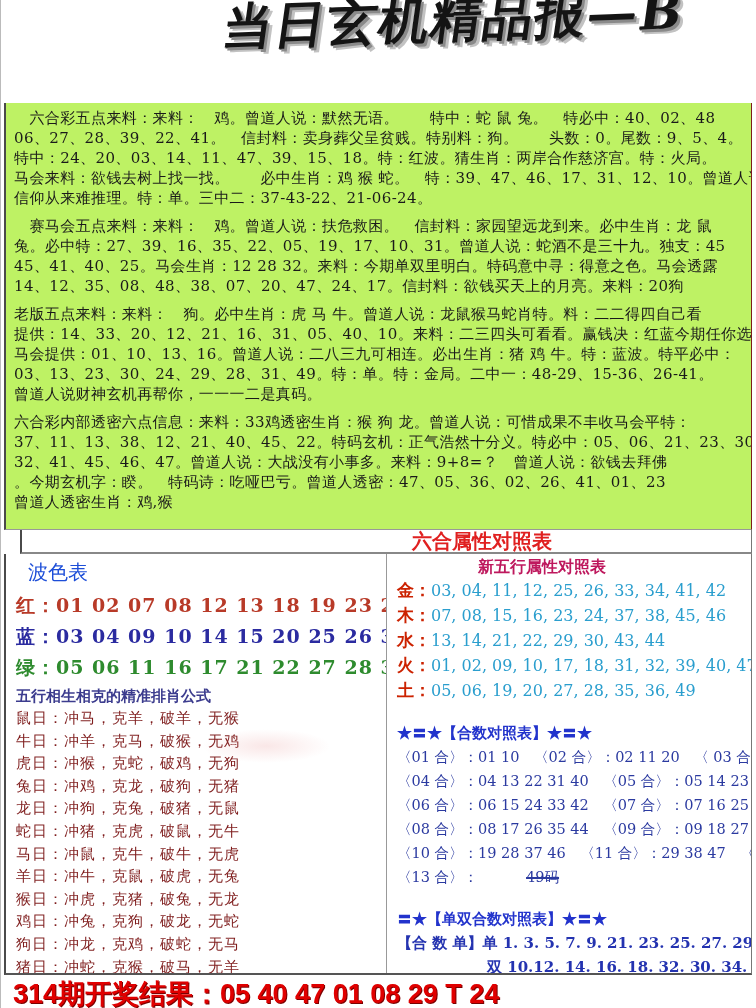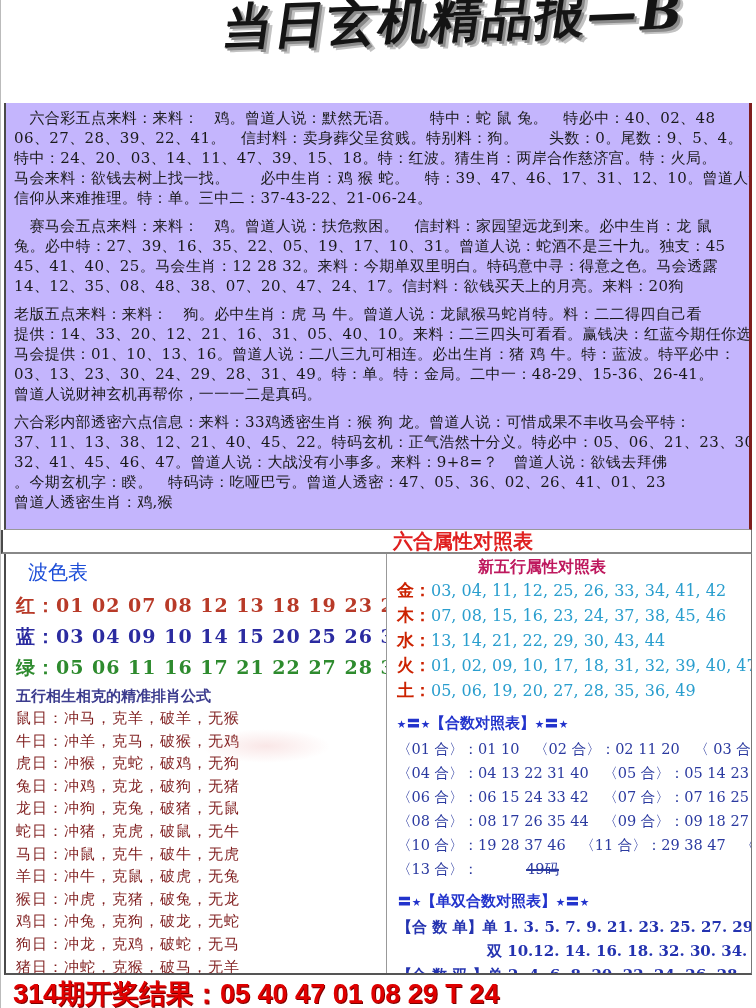--- a/index.html
+++ b/index.html
@@ -36,9 +36,9 @@
   
   .main-text {
     position:absolute; left:3px; right:4px; top:103px; height:427px;
-    border-left:2px solid #4a4a4a; border-right:3px solid #7f1d1d;
+    border-left:2px solid #4a4a4a; border-right:1px solid #7f1d1d;
     border-bottom:1px solid #999;
-    padding:5px 4px 0 8px; overflow:hidden; background:#c4b5fd;
+    padding:5px 4px 0 8px; overflow:hidden; background:#bef264;
   }
   .para { margin-bottom:8px; }
   .tline {

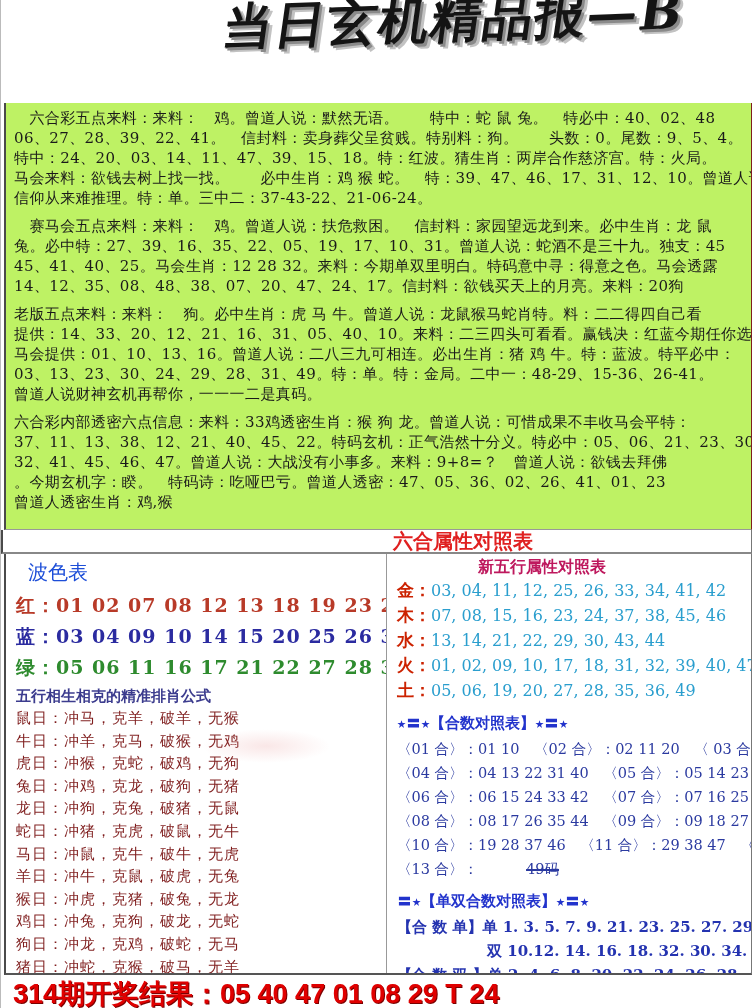--- a/index.html
+++ b/index.html
@@ -47,7 +47,7 @@
   }
   
   .section-header {
-    position:absolute; left:0; right:4px; top:530px; height:24px;
+    position:absolute; left:19px; right:4px; top:530px; height:24px;
     border-left:2px solid #4a4a4a; border-right:1px solid #777;
     border-bottom:2px solid #888; background:#fff;
   }

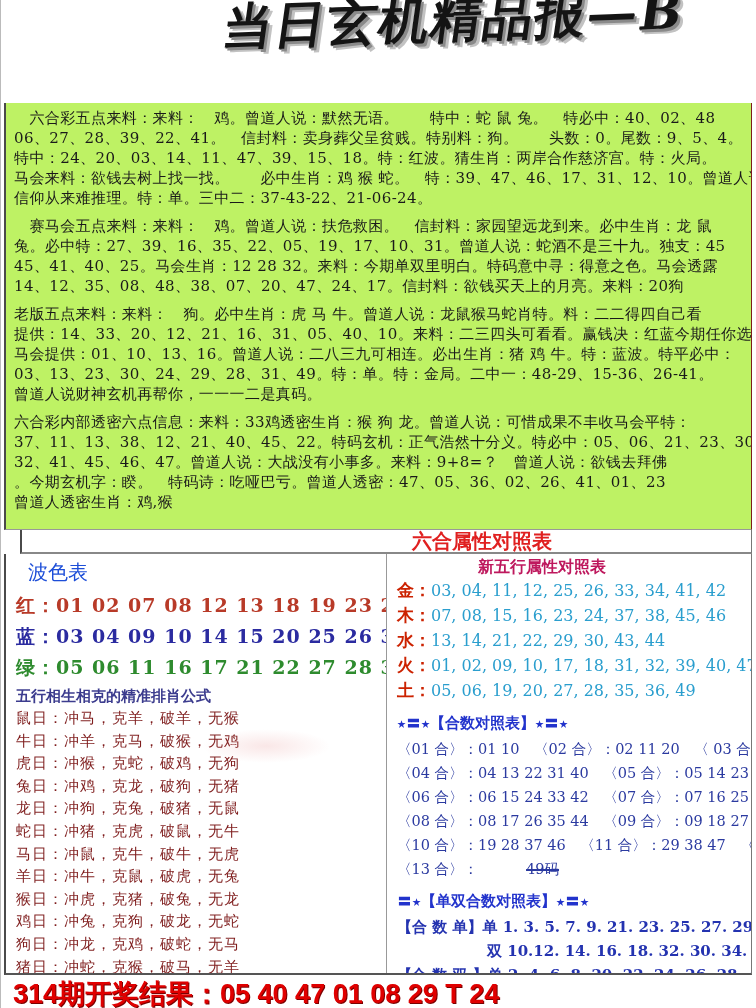--- a/index.html
+++ b/index.html
@@ -79,7 +79,7 @@
   .el-row { white-space:pre; line-height:24px; font-size:16px; }
   .el-label { color:#cc2200; font-weight:bold; font-size:17px; }
   .el-nums { color:#2a9ece; }
-  .hesu-title { color:#2233cc; font-size:15px; font-weight:bold; line-height:24px; margin-top:10px; font-family:Liberation Mono, monospace; }
+  .hesu-title { color:#2233cc; font-size:15px; font-weight:bold; line-height:24px; margin-top:18px; font-family:Liberation Serif, serif; }
   .hesu-line { color:#2b3aa0; font-size:14.5px; line-height:24px; white-space:pre; }
   .strike { text-decoration:line-through; text-decoration-thickness:2px;margin-left:48px; }
   .ds-line { color:#2433b0; font-size:15px; line-height:24px; white-space:pre; font-weight:bold; }

